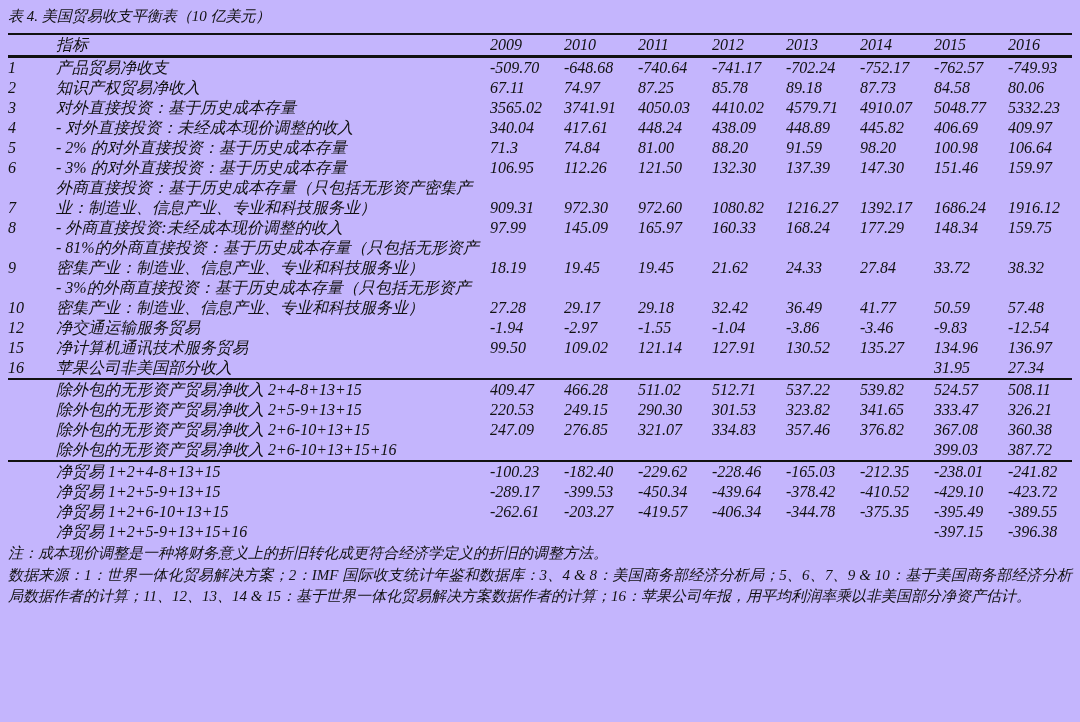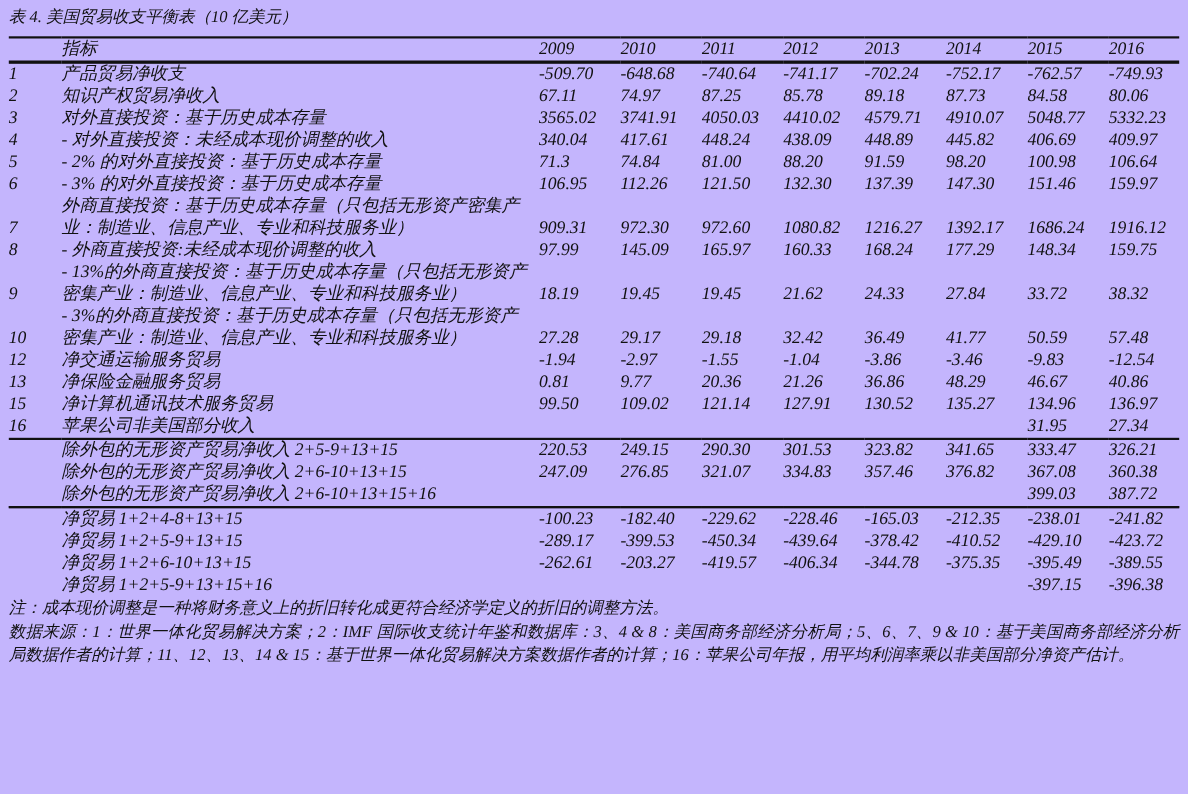--- a/index.html
+++ b/index.html
@@ -189,7 +189,7 @@
         <tr>
           <td class="num">9</td>
           <td class="lbl">
-            <div>- 13%的外商直接投资：基于历史成本存量（只包括无形资产</div>
+            <div>- 81%的外商直接投资：基于历史成本存量（只包括无形资产</div>
             <div>密集产业：制造业、信息产业、专业和科技服务业）</div>
           </td>
           <td class="val">18.19</td>

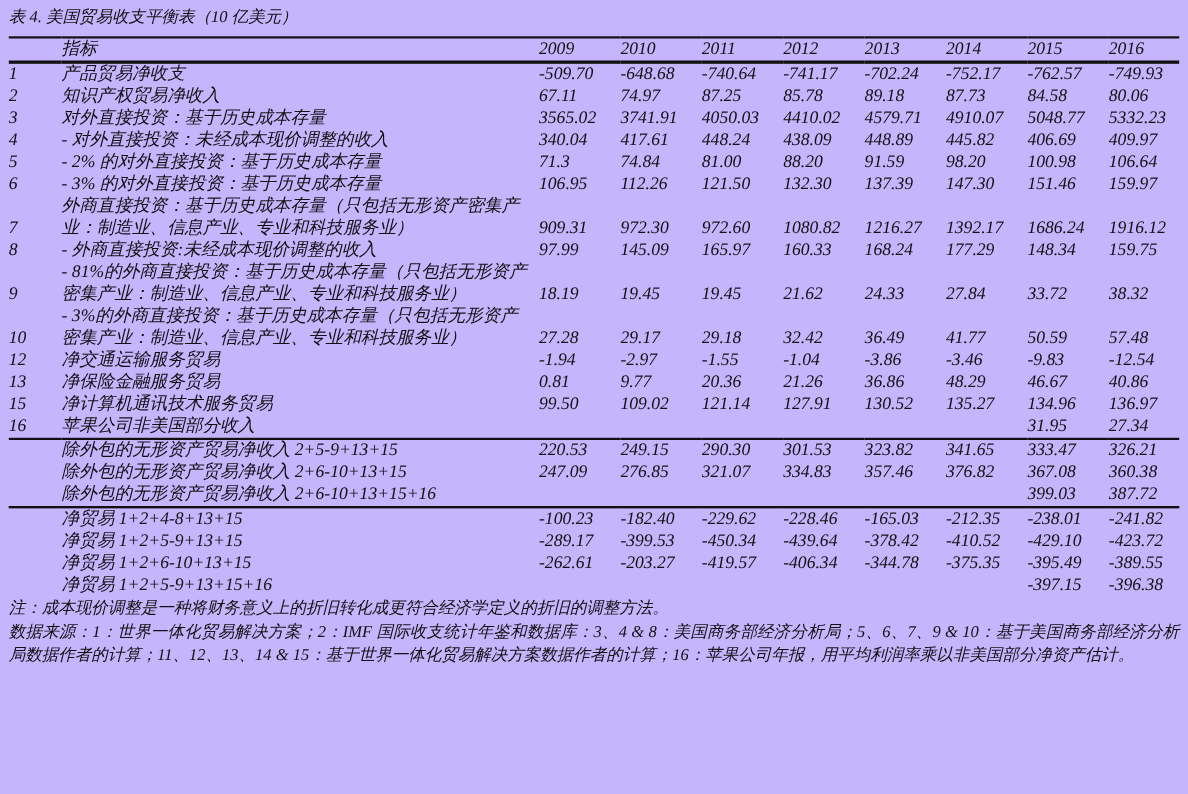--- a/index.html
+++ b/index.html
@@ -229,18 +229,6 @@
           <td class="val">-12.54</td>
         </tr>
         <tr>
-          <td class="num">13</td>
-          <td class="lbl">净保险金融服务贸易</td>
-          <td class="val">0.81</td>
-          <td class="val">9.77</td>
-          <td class="val">20.36</td>
-          <td class="val">21.26</td>
-          <td class="val">36.86</td>
-          <td class="val">48.29</td>
-          <td class="val">46.67</td>
-          <td class="val">40.86</td>
-        </tr>
-        <tr>
           <td class="num">15</td>
           <td class="lbl">净计算机通讯技术服务贸易</td>
           <td class="val">99.50</td>

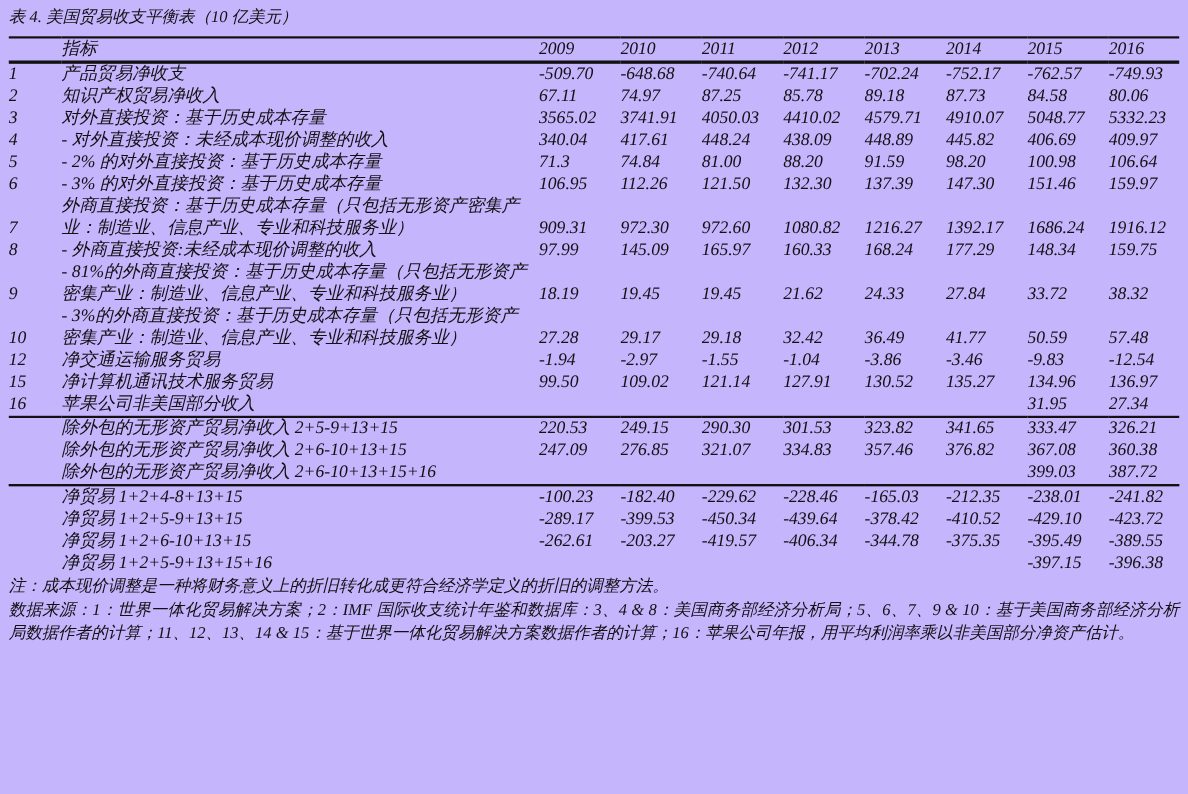--- a/index.html
+++ b/index.html
@@ -256,6 +256,18 @@
     <tbody id="body-outsourcing">
         <tr>
           <td class="num"></td>
+          <td class="lbl">除外包的无形资产贸易净收入 2+4-8+13+15</td>
+          <td class="val">409.47</td>
+          <td class="val">466.28</td>
+          <td class="val">511.02</td>
+          <td class="val">512.71</td>
+          <td class="val">537.22</td>
+          <td class="val">539.82</td>
+          <td class="val">524.57</td>
+          <td class="val">508.11</td>
+        </tr>
+        <tr>
+          <td class="num"></td>
           <td class="lbl">除外包的无形资产贸易净收入 2+5-9+13+15</td>
           <td class="val">220.53</td>
           <td class="val">249.15</td>

